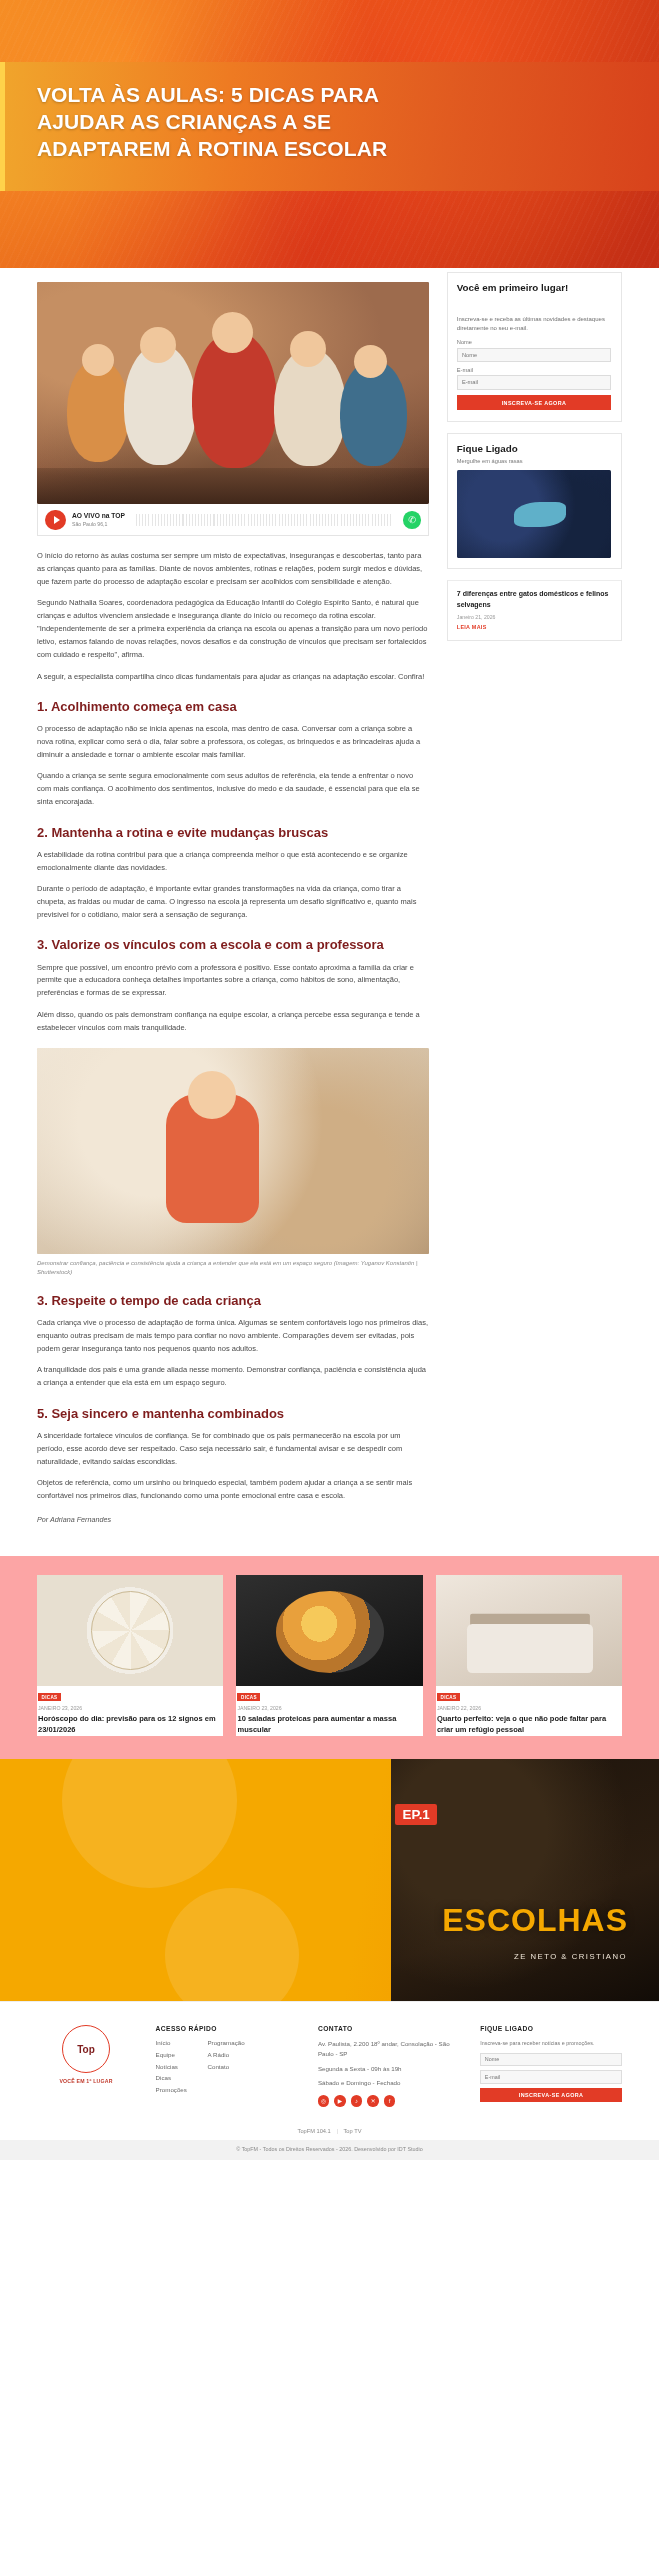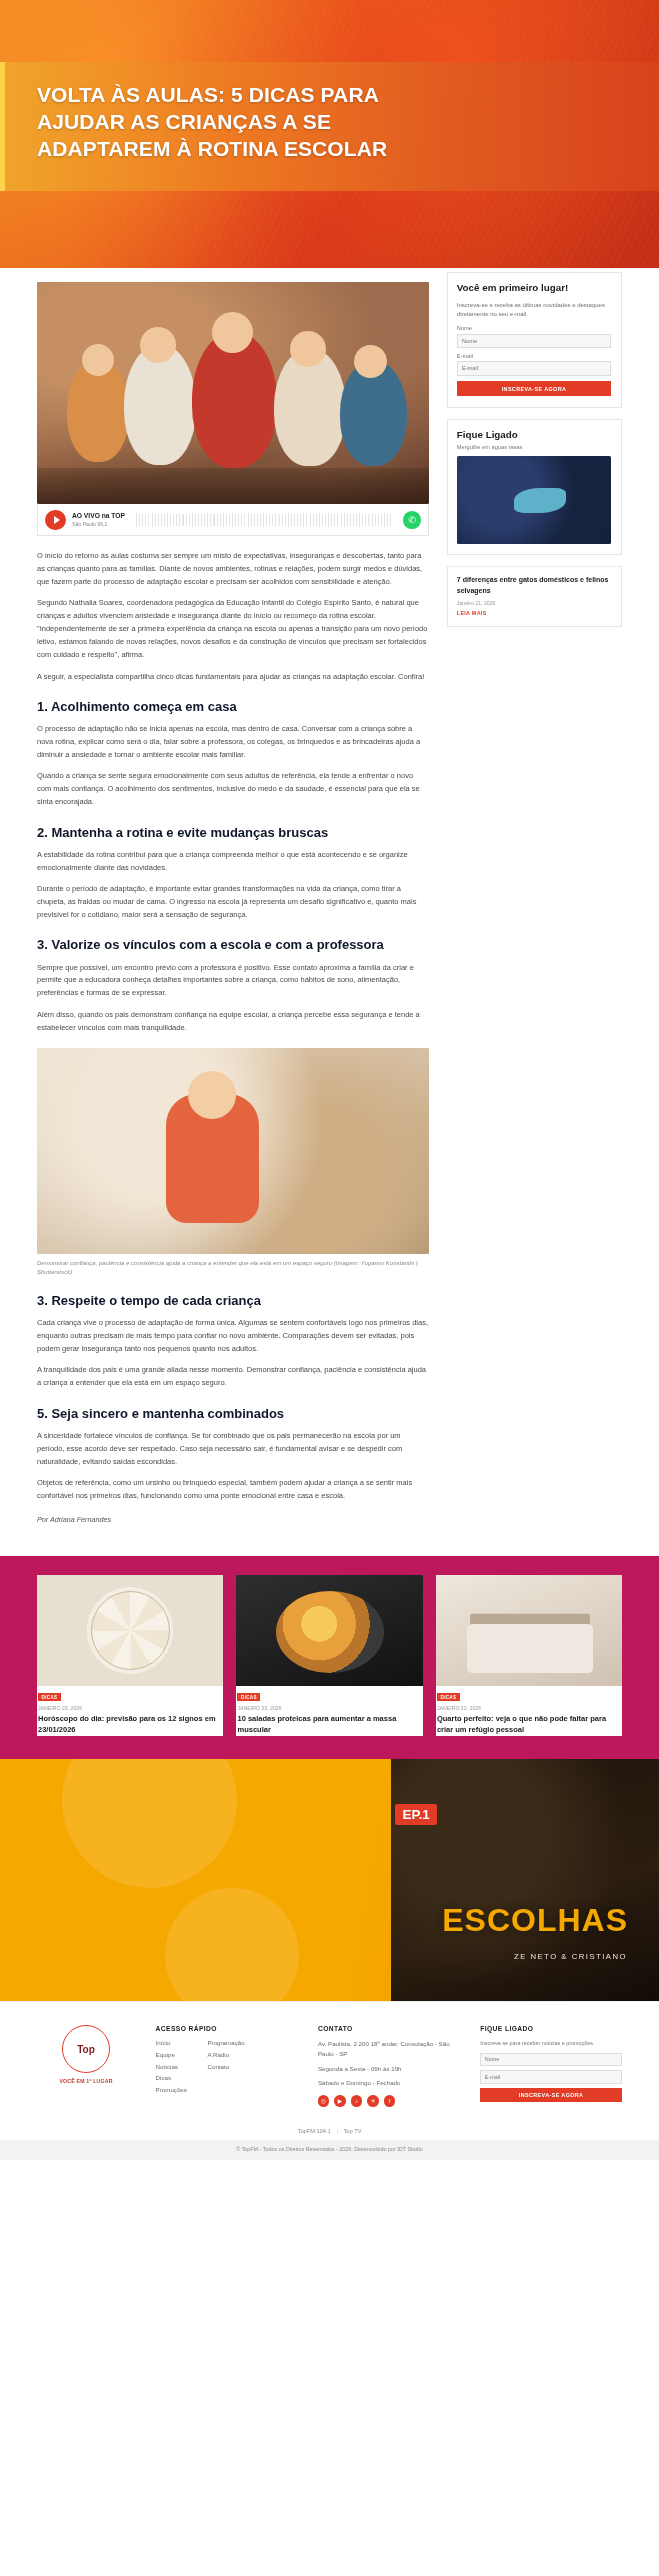--- a/index.html
+++ b/index.html
@@ -214,7 +214,7 @@
     font-size: 9.8px;
     line-height: 1.25;
     color: #1b1b1b;
-    margin-bottom: 6px;
+    margin-bottom: 20px;
   }
   .side-card p.small {
     font-size: 6px;

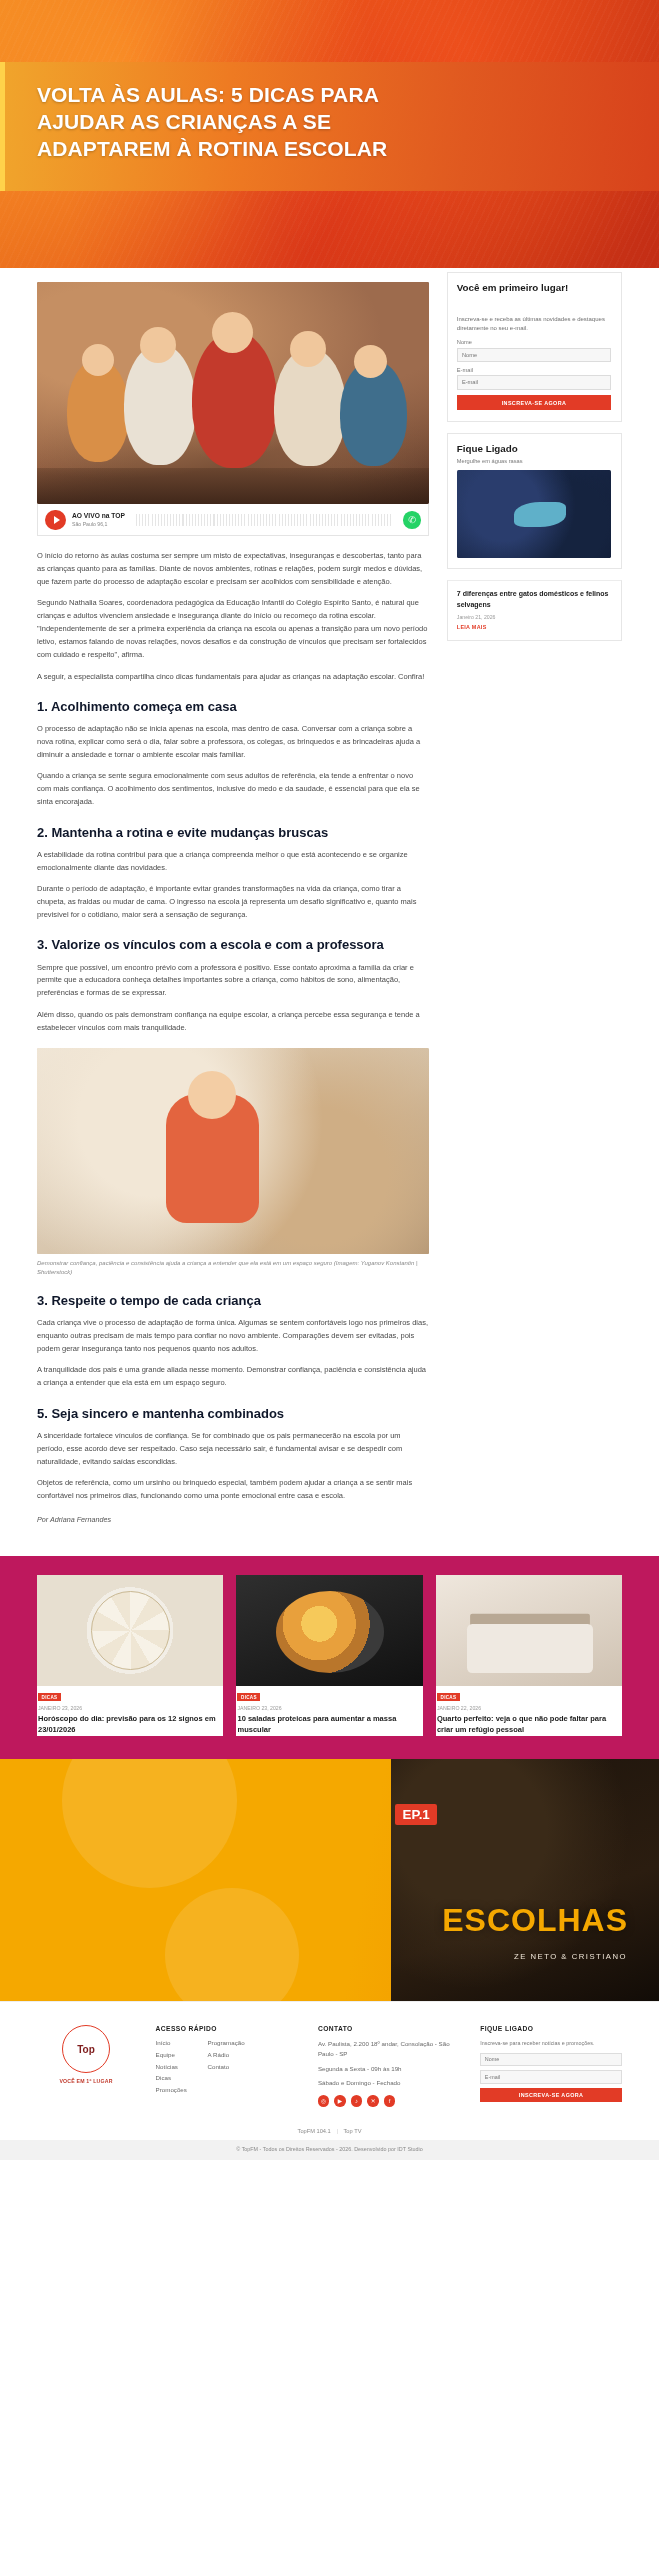--- a/index.html
+++ b/index.html
@@ -166,7 +166,7 @@
   .article h2 {
     font-size: 13px;
     line-height: 1.3;
-    color: #0f172a;
+    color: #7f1d1d;
     margin: 15.5px 0 7.2px;
     font-weight: bold;
   }

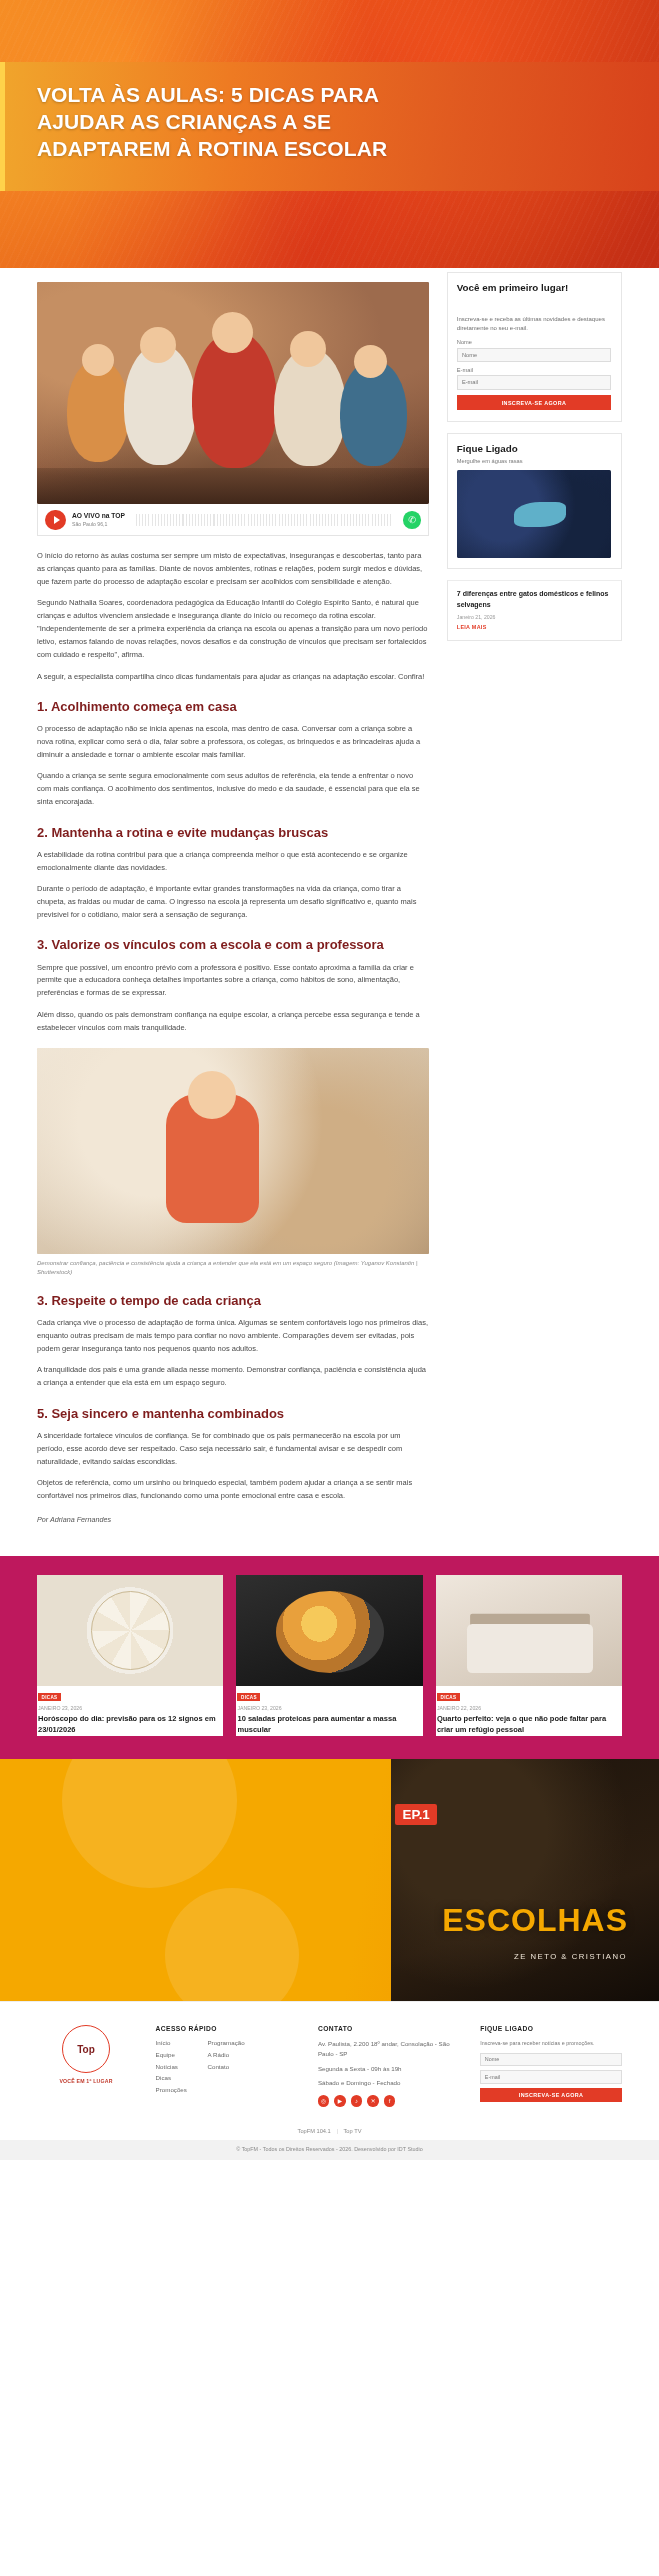--- a/index.html
+++ b/index.html
@@ -284,7 +284,7 @@
   
   .cards-band {
     width: 659px;
-    background: #be185d;
+    background: #fca5a5;
     padding: 18.5px 37px 23px;
     margin-top: 20.6px;
     display: flex;

